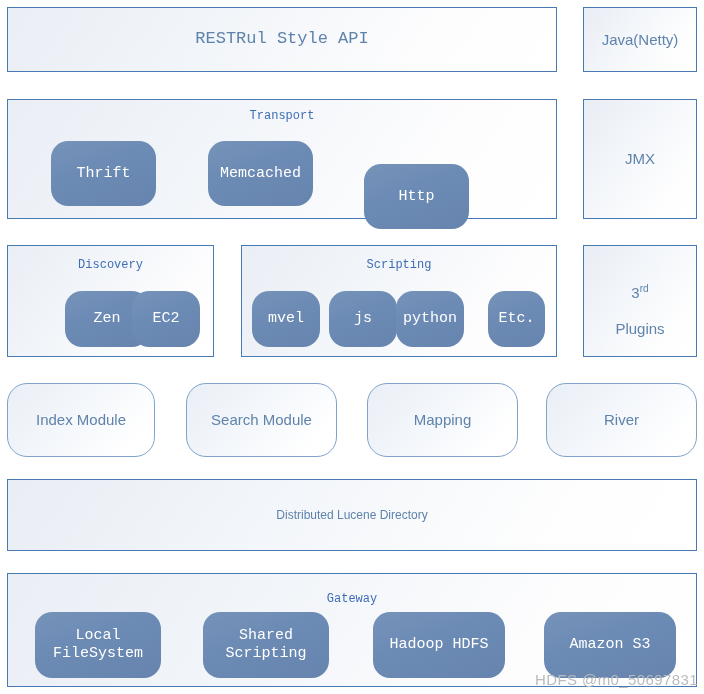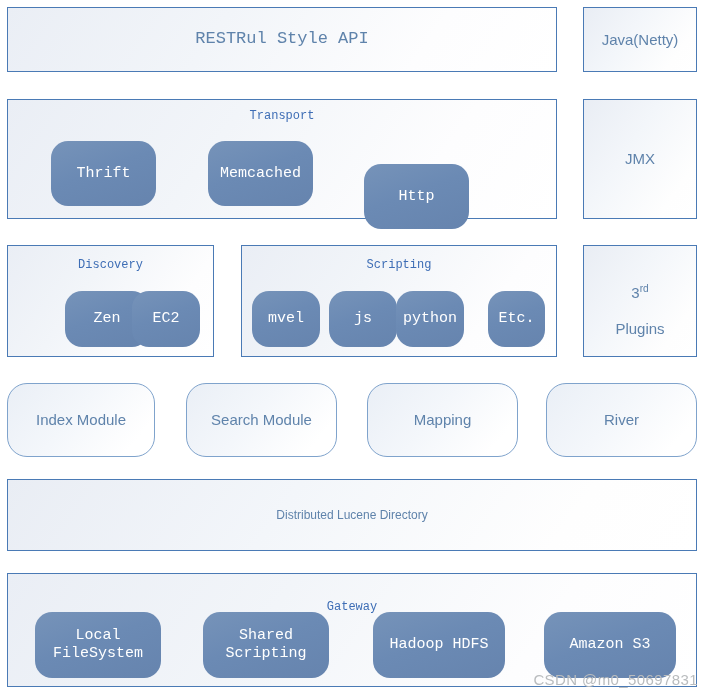--- a/index.html
+++ b/index.html
@@ -195,7 +195,7 @@
   </div>
 
   <div class="node panel" style="left:7px; top:573px; width:690px; height:114px; overflow:hidden;">
-    <div class="lbl fs-16 txt-title" style="top:26px;">Gateway</div>
+    <div class="lbl fs-16 txt-title" style="top:18px;">Gateway</div>
 
     <div class="node chip" style="left:27px; top:38px; width:126px; height:66px;">
       <div class="center-text fs-15 txt-white">Local

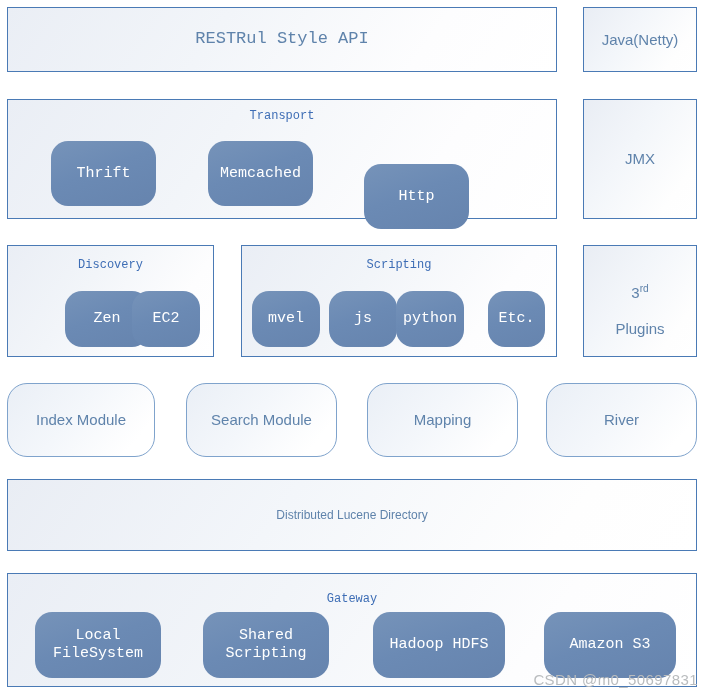--- a/index.html
+++ b/index.html
@@ -216,7 +216,7 @@
     </div>
   </div>
 
-  <div id="watermark">CSDN @m0_50697831</div>
+  <div id="watermark">HDFS @m0_50697831</div>
 
 </div>
 

